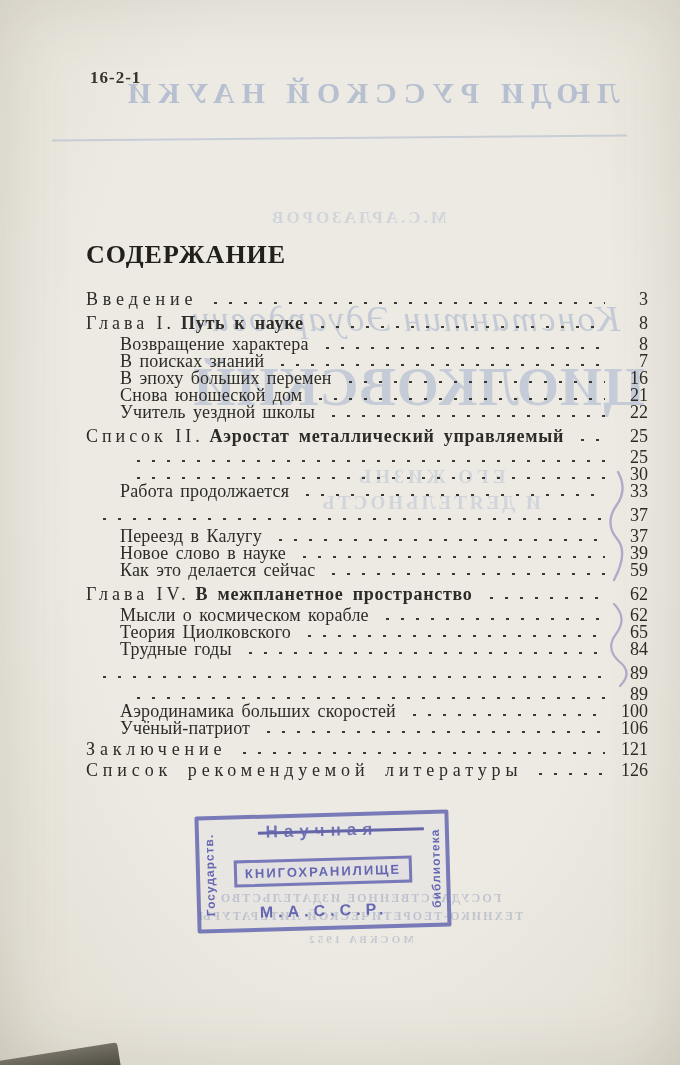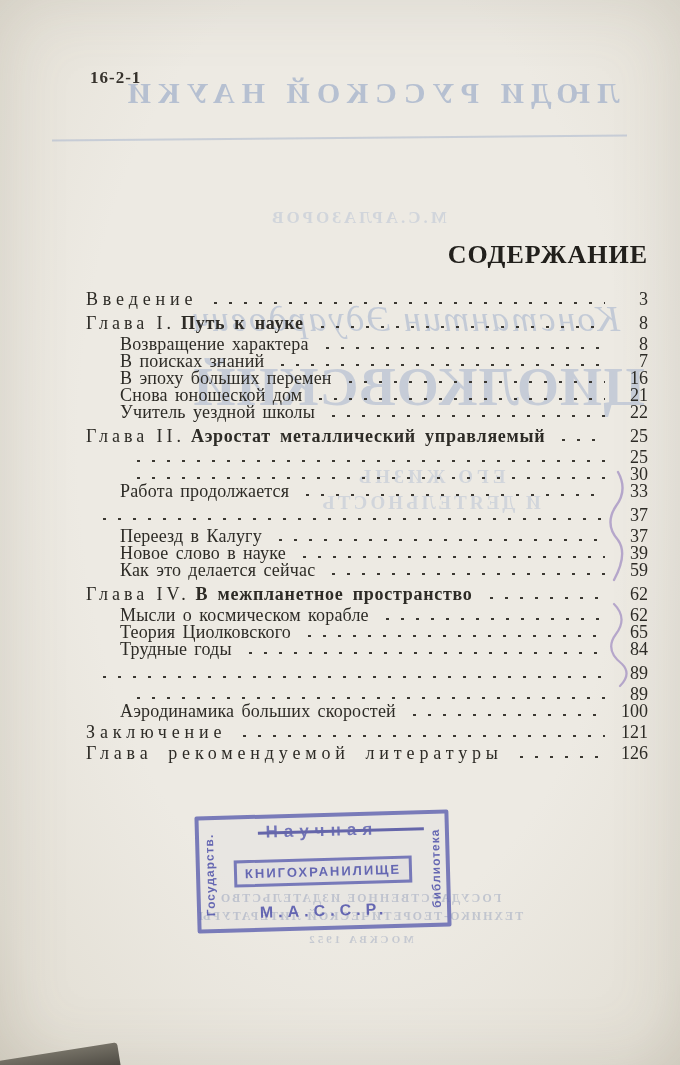--- a/index.html
+++ b/index.html
@@ -30,7 +30,7 @@
 
   
   .toc{position:absolute;left:86px;top:240px;width:562px;color:#2d2b26;}
-  .toc h1{margin:0 0 21px 0;text-align:right;font-size:26px;letter-spacing:1px;color:#22201c;}
+  .toc h1{margin:0 0 21px 0;text-align:left;font-size:26px;letter-spacing:1px;color:#22201c;}
   .toc-row{display:flex;align-items:flex-end;line-height:17px;font-size:18px;}
   .toc-row .lbl{white-space:nowrap;}
   .toc-row.main .lbl{letter-spacing:.27em;word-spacing:.35em;}

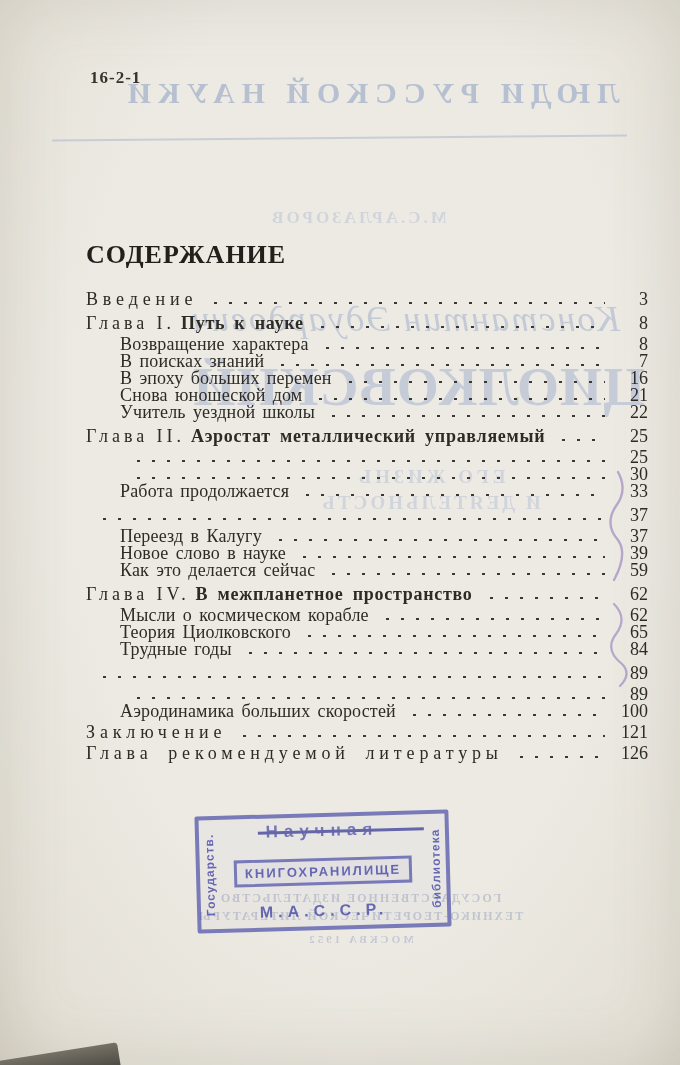--- a/index.html
+++ b/index.html
@@ -124,7 +124,7 @@
           <span class="pg">22</span>
         </div>
         <div class="toc-row chapter">
-          <span class="lbl"><span class="pref">Глава II.</span><span class="ttl">Аэростат металлический управляемый</span></span>
+          <span class="lbl"><span class="pref">Список II.</span><span class="ttl">Аэростат металлический управляемый</span></span>
           <span class="leader"></span>
           <span class="pg">25</span>
         </div>

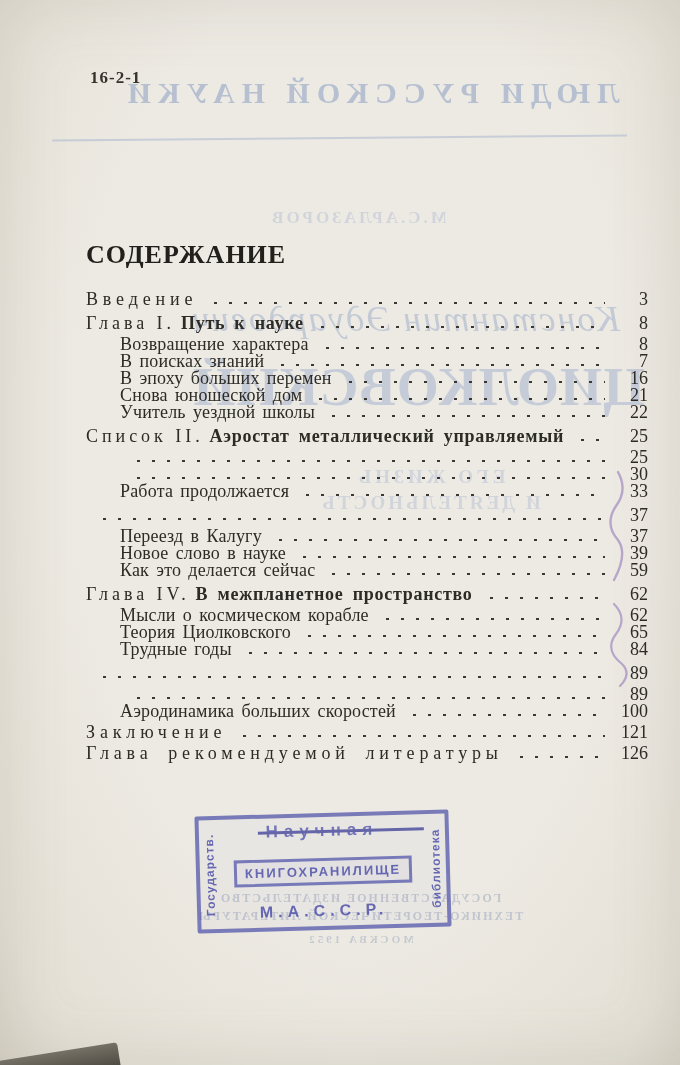--- a/index.html
+++ b/index.html
@@ -193,6 +193,11 @@
           <span class="leader"></span>
           <span class="pg">100</span>
         </div>
+        <div class="toc-row sub">
+          <span class="lbl">Учёный-патриот</span>
+          <span class="leader"></span>
+          <span class="pg">106</span>
+        </div>
         <div class="toc-row main endmain">
           <span class="lbl">Заключение</span>
           <span class="leader"></span>

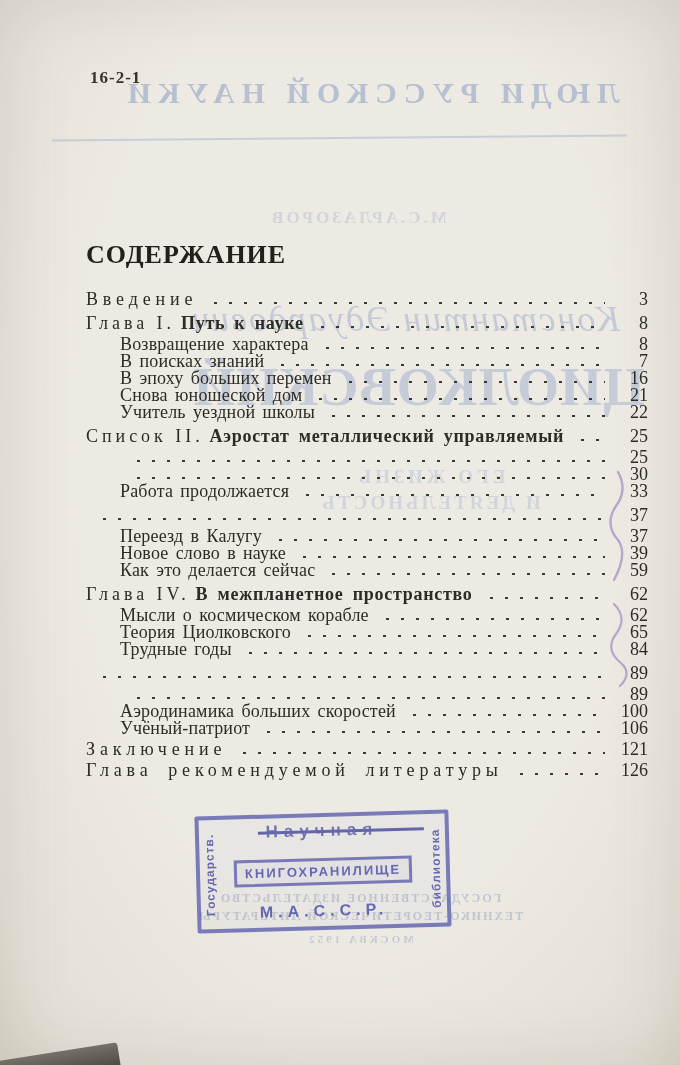--- a/index.html
+++ b/index.html
@@ -204,7 +204,7 @@
           <span class="pg">121</span>
         </div>
         <div class="toc-row main endmain">
-          <span class="lbl">Глава рекомендуемой литературы</span>
+          <span class="lbl">Список рекомендуемой литературы</span>
           <span class="leader"></span>
           <span class="pg">126</span>
         </div>

